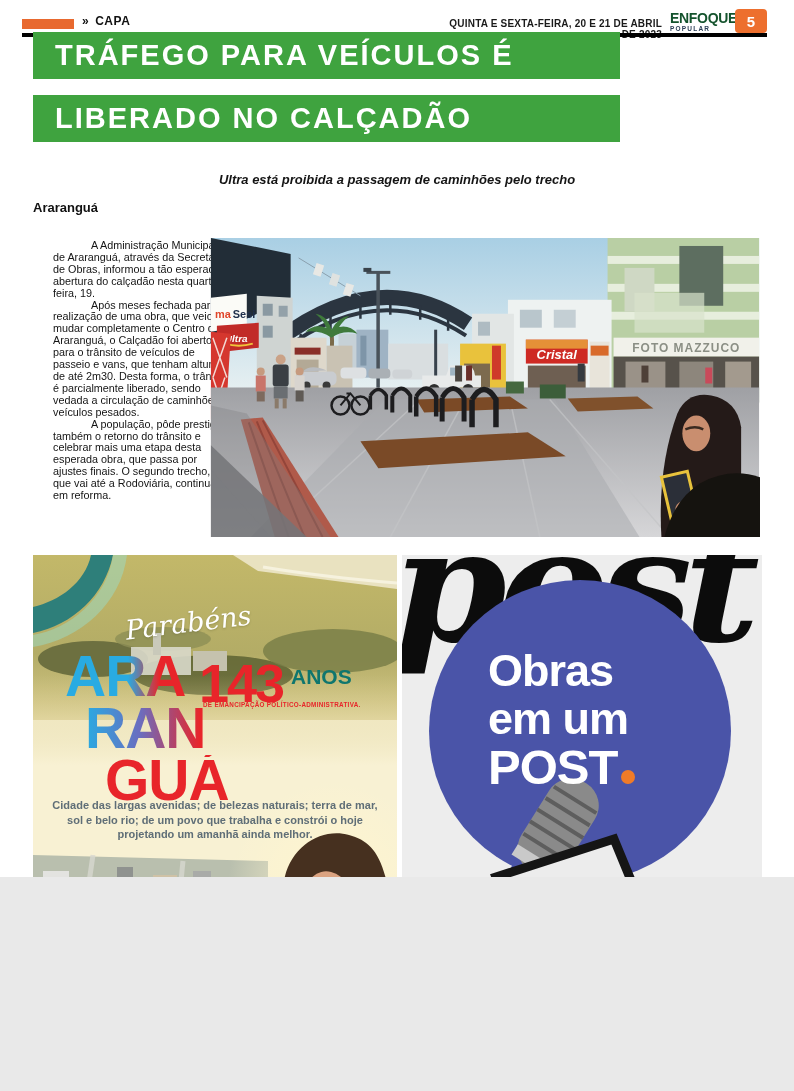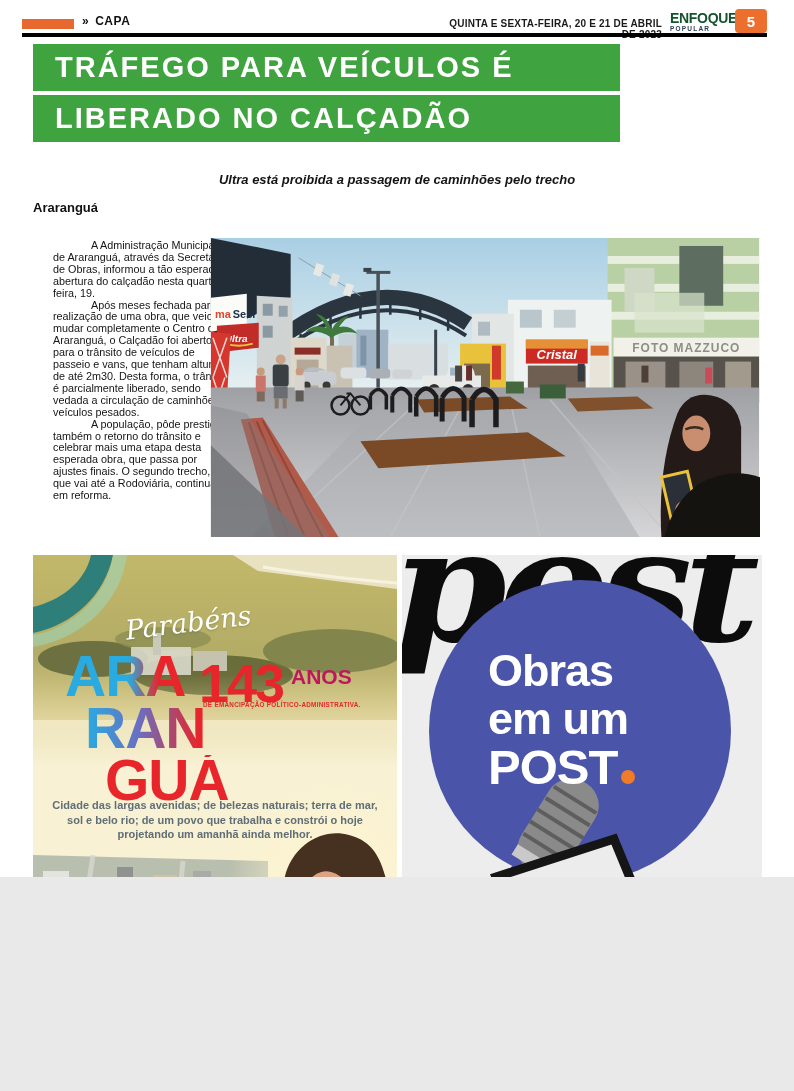--- a/index.html
+++ b/index.html
@@ -26,7 +26,7 @@
   .banner { position:absolute; left:33px; width:587px; height:47px; background:#3fa33f;
             color:#fff; font-weight:800; font-size:29px; letter-spacing:2px;
             display:flex; align-items:center; padding-left:22px; }
-  .banner.b1 { top:44px; }
+  .banner.b1 { top:32px; }
   .banner.b2 { top:95px; }
   .subhead { position:absolute; left:0; top:172px; width:794px; text-align:center;
              font-size:13px; font-weight:bold; font-style:italic; color:#151515; }

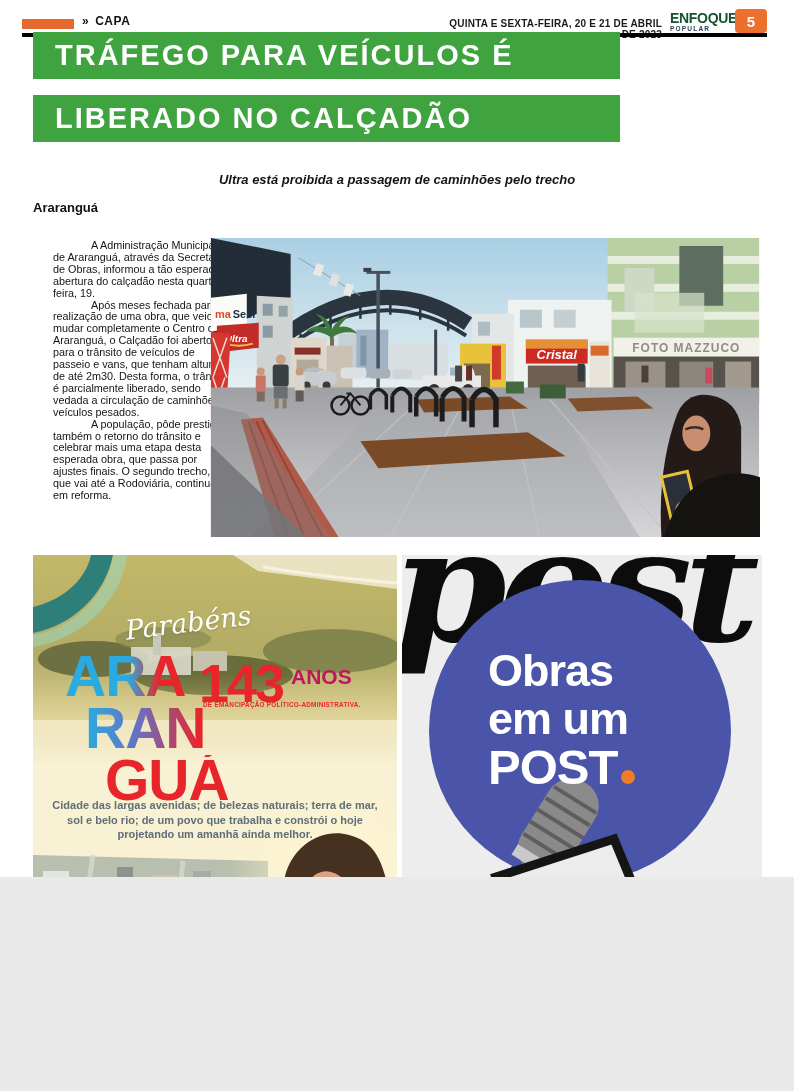--- a/index.html
+++ b/index.html
@@ -52,7 +52,7 @@
   .cw2 { left:52px; top:148px; background-image:linear-gradient(90deg,#29abe2 0%,#6a6ec0 45%,#e8252a 95%); }
   .cw3 { left:72px; top:200px; background-image:linear-gradient(90deg,#e8252a,#e8252a); }
   .years { position:absolute; left:166px; top:97px; font-weight:900; font-size:54px; color:#e8252a; letter-spacing:-2px; }
-  .anos  { position:absolute; left:258px; top:110px; font-weight:900; font-size:21px; color:#be185d; }
+  .anos  { position:absolute; left:258px; top:110px; font-weight:900; font-size:21px; color:#0f766e; }
   .years-sub { position:absolute; left:170px; top:146px; font-size:6.3px; font-weight:bold; color:#e8252a; letter-spacing:.3px; }
   .ad-msg { position:absolute; left:10px; top:243px; width:344px; text-align:center;
             font-size:11px; line-height:14.5px; color:#5f6e77; font-weight:bold; }

